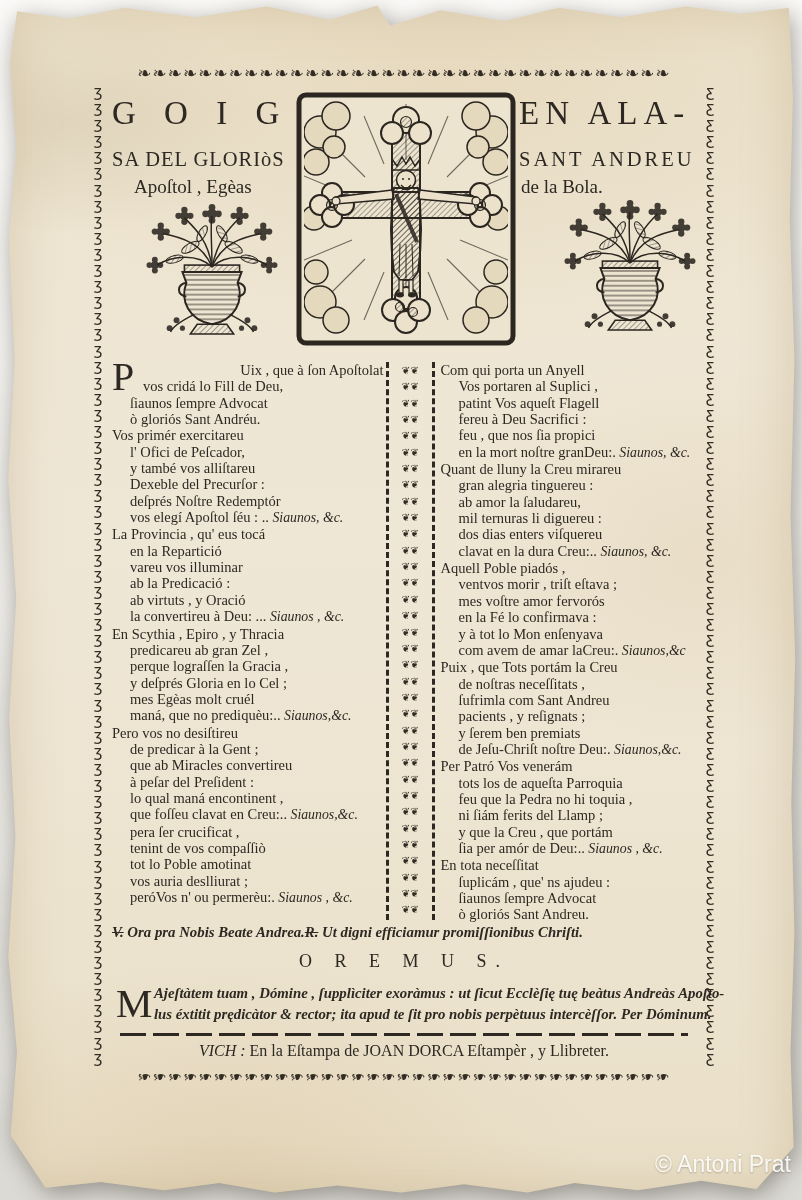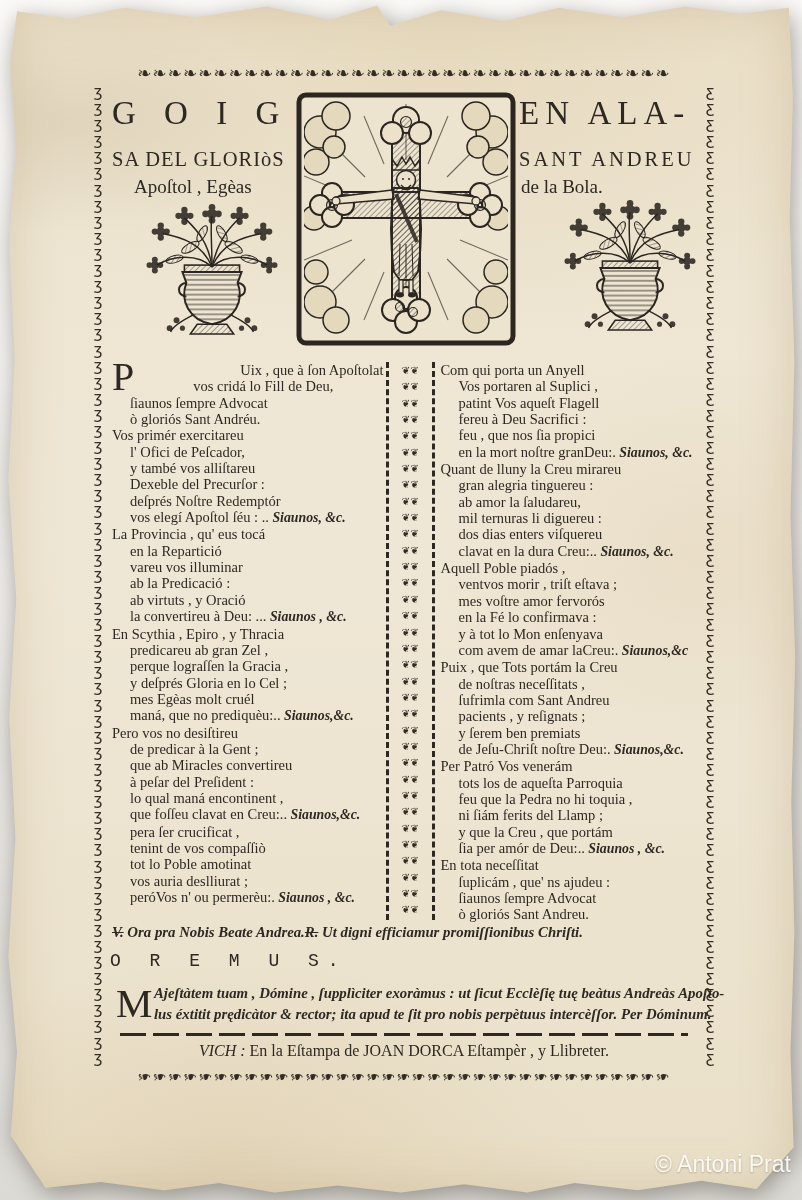--- a/index.html
+++ b/index.html
@@ -56,7 +56,7 @@
   .vline{padding-left:18px;}
   .vline.first{padding-left:0;}
   .with-init .vline.first{padding-left:28px;text-align:right;}
-  .with-init div.vline:nth-of-type(2){padding-left:31px;text-align:center;}
+  .with-init div.vline:nth-of-type(2){padding-left:31px;}
   .dropcap{position:absolute;left:0;top:-2px;font-size:40px;line-height:34px;}
   .refrain{font-style:italic;font-weight:bold;font-size:13.8px;}
   

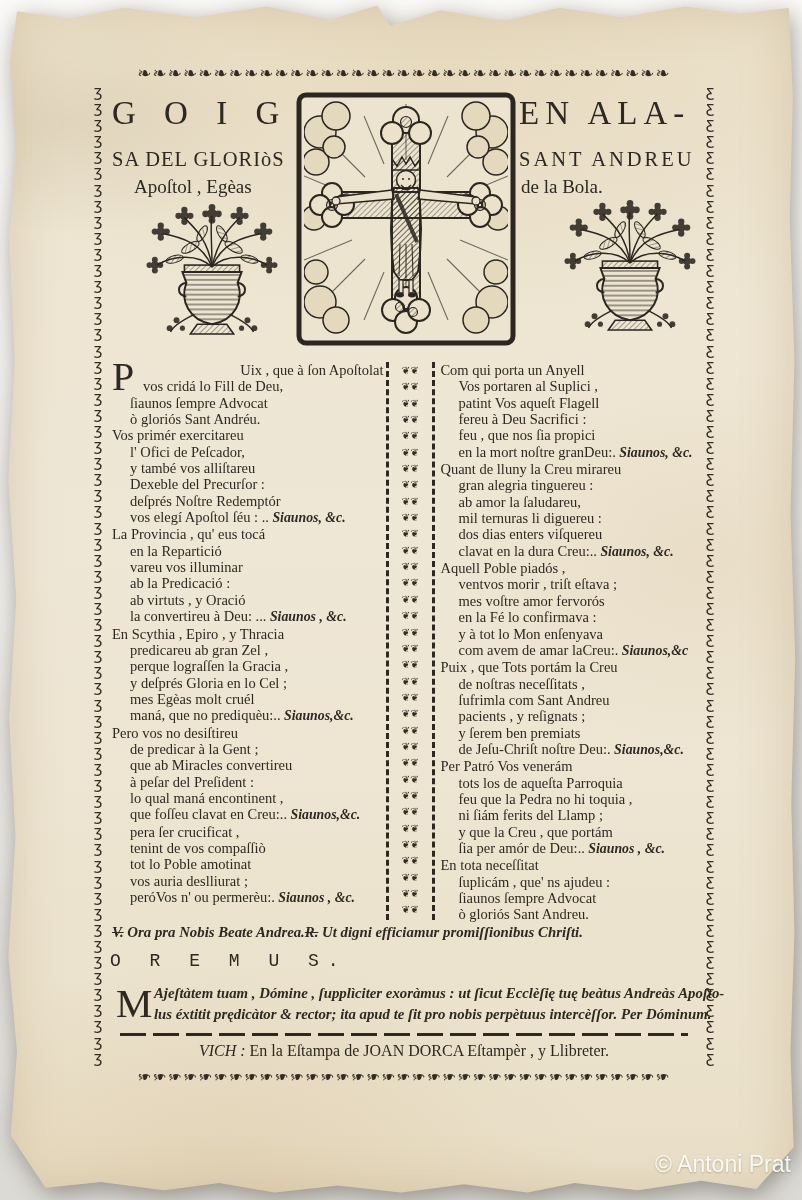--- a/index.html
+++ b/index.html
@@ -58,7 +58,7 @@
   .with-init .vline.first{padding-left:28px;text-align:right;}
   .with-init div.vline:nth-of-type(2){padding-left:31px;}
   .dropcap{position:absolute;left:0;top:-2px;font-size:40px;line-height:34px;}
-  .refrain{font-style:italic;font-weight:bold;font-size:13.8px;}
+  .refrain{font-style:italic;font-weight:normal;font-size:13.8px;}
   
   .versicle-row{position:absolute;left:2px;top:836px;width:584px;display:flex;
     font-style:italic;font-size:14.8px;font-weight:bold;white-space:nowrap;}

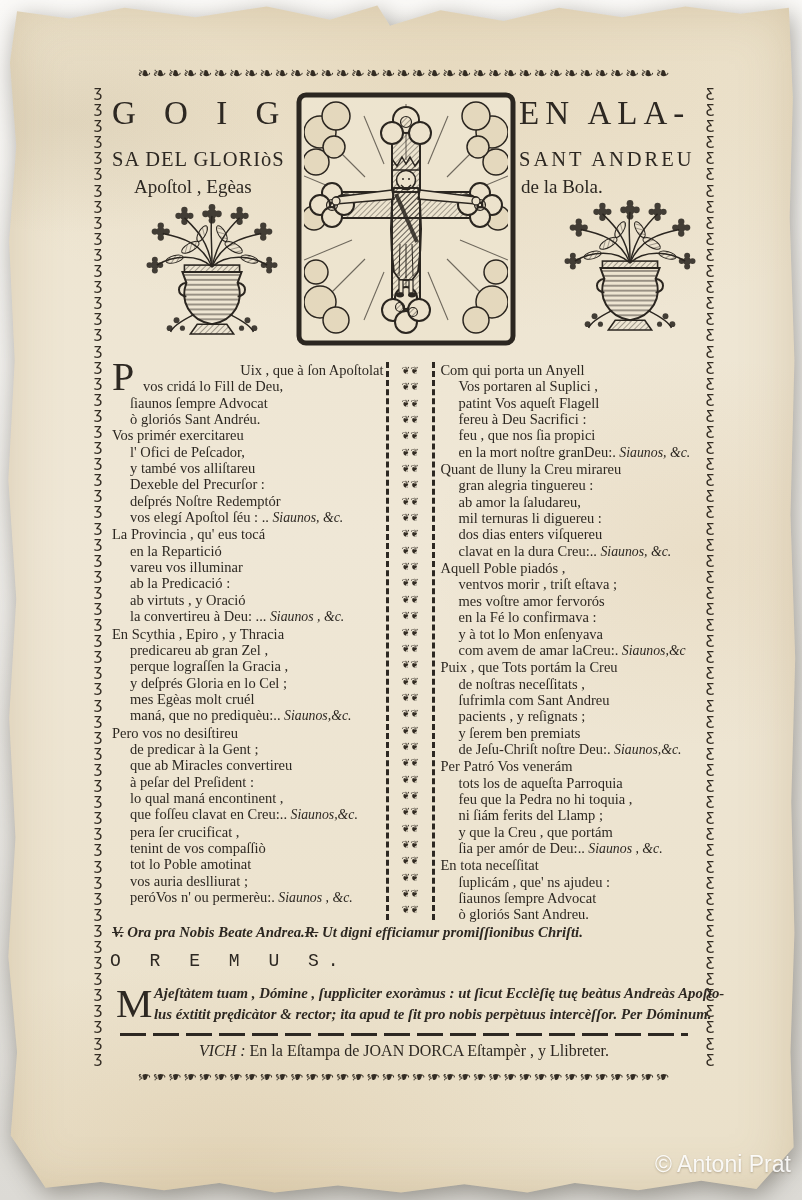--- a/index.html
+++ b/index.html
@@ -63,7 +63,7 @@
   .versicle-row{position:absolute;left:2px;top:836px;width:584px;display:flex;
     font-style:italic;font-size:14.8px;font-weight:bold;white-space:nowrap;}
   .vr-mark{text-decoration:line-through;}
-  .oremus{position:absolute;left:0;top:863px;width:588px;text-align:left;font-size:18px;letter-spacing:9px;font-family:Liberation Mono, monospace;}
+  .oremus{position:absolute;left:0;top:863px;width:588px;text-align:center;font-size:18px;letter-spacing:9px;}
   .prayer{position:absolute;left:6px;top:895px;width:580px;font-style:italic;font-size:14.8px;
     line-height:21px;font-weight:bold;}
   .prayer .pline{padding-left:38px;white-space:nowrap;}

